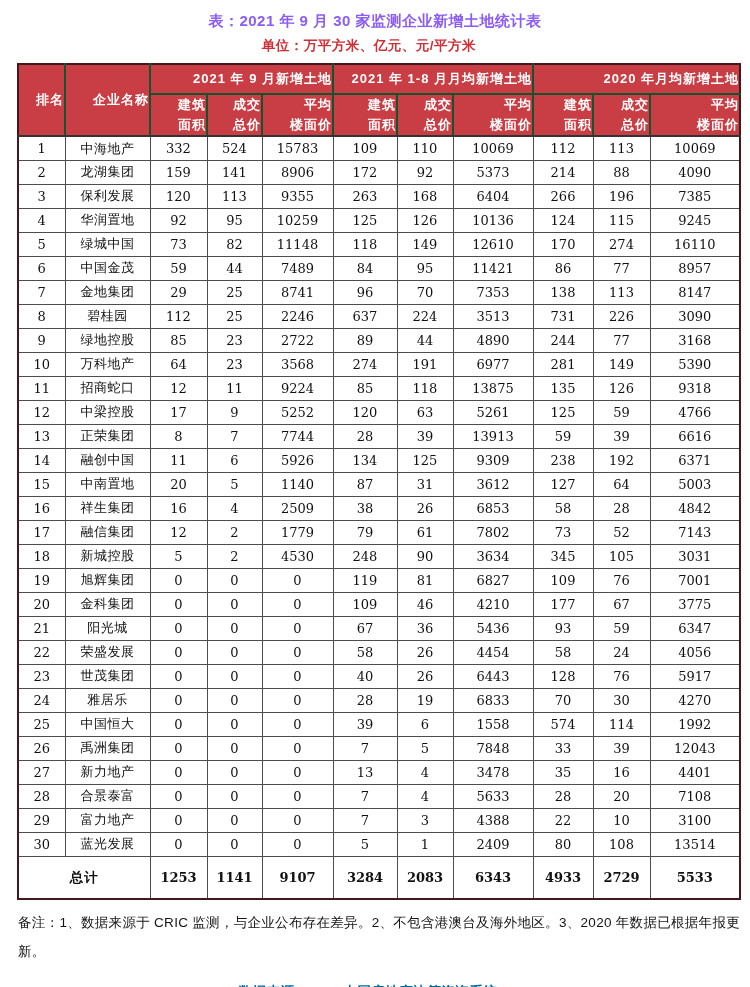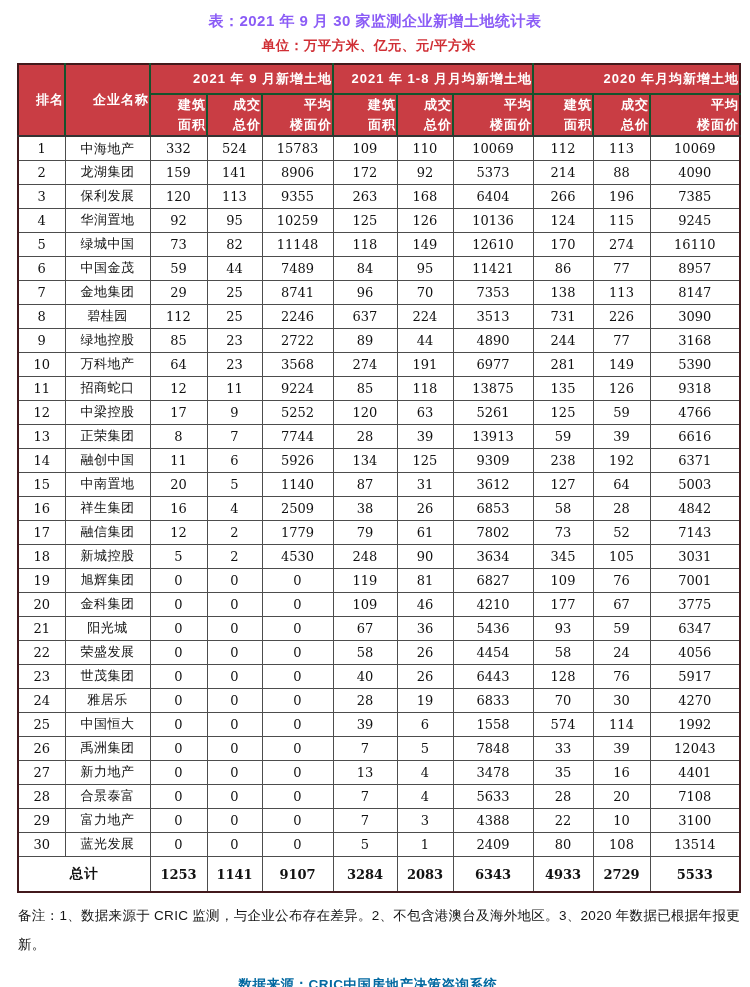--- a/index.html
+++ b/index.html
@@ -76,7 +76,7 @@
     font-size: 13px;
   }
   tbody td.company { letter-spacing: 0.5px; }
-  tbody tr.total-row td { font-weight: bold; height: 36px; }
+  tbody tr.total-row td { font-weight: bold; height: 43px; }
   tbody tr.total-row td.total-label {
     font-size: 13.5px;
     letter-spacing: 1px;

